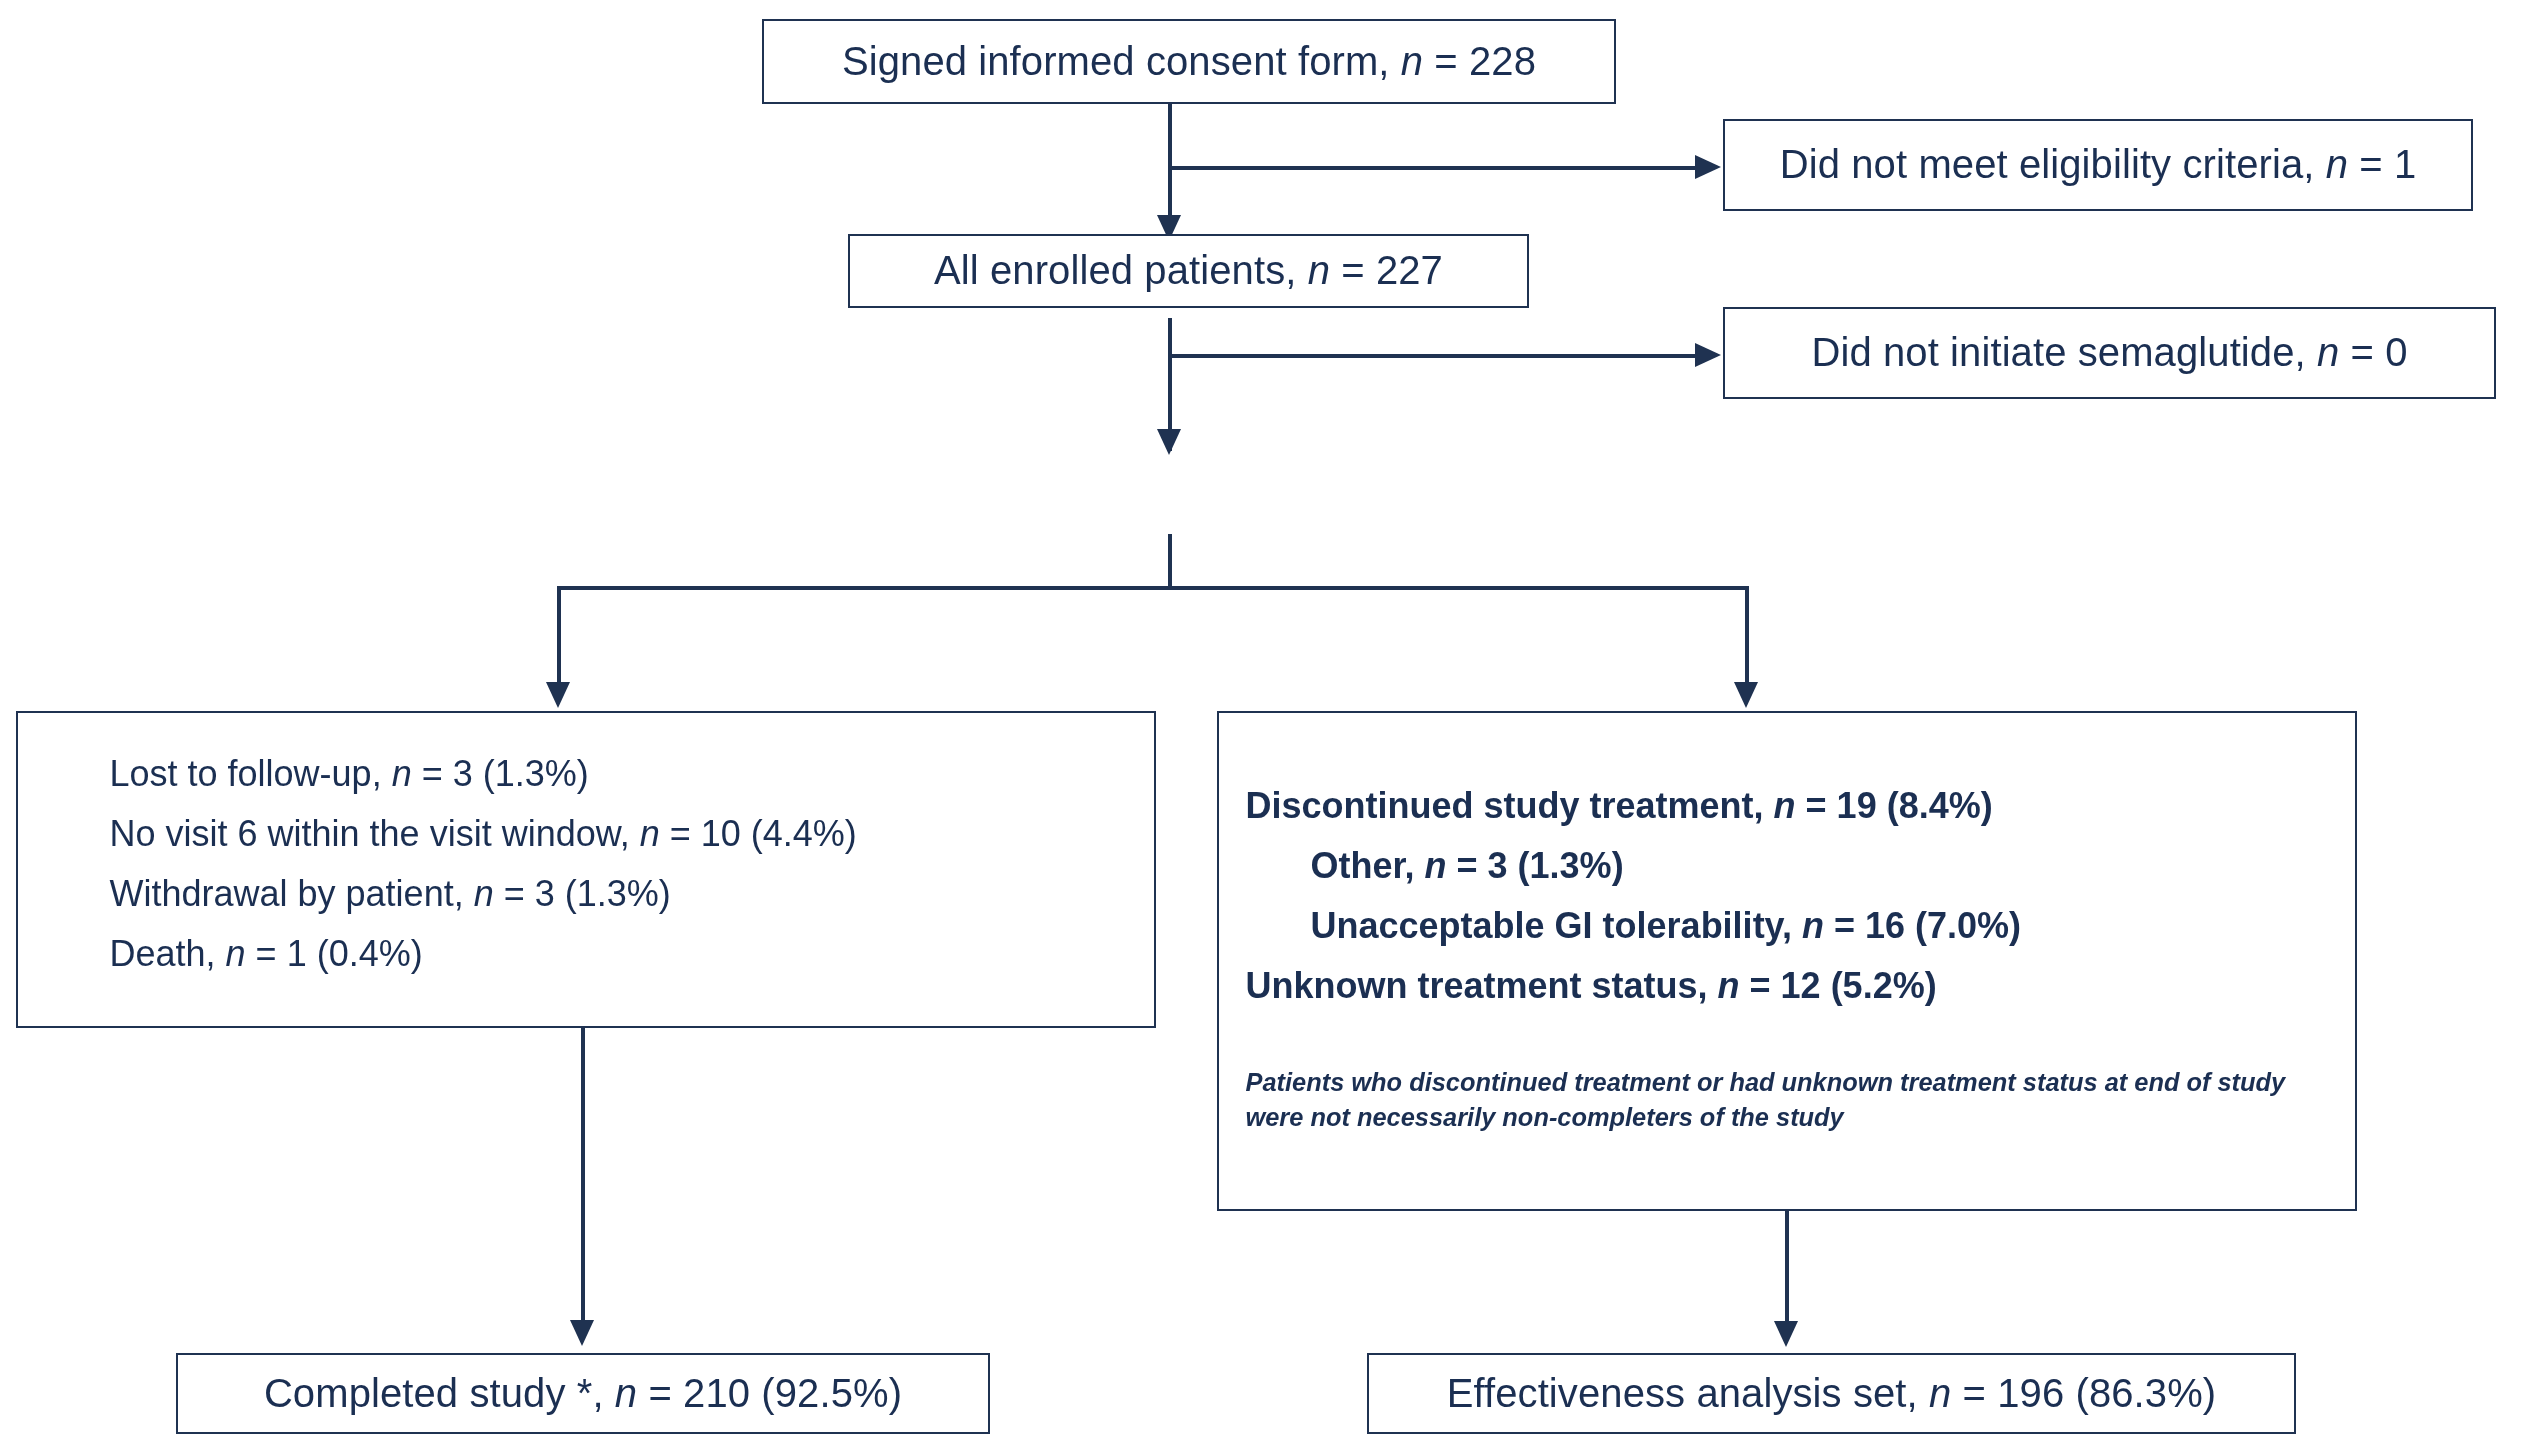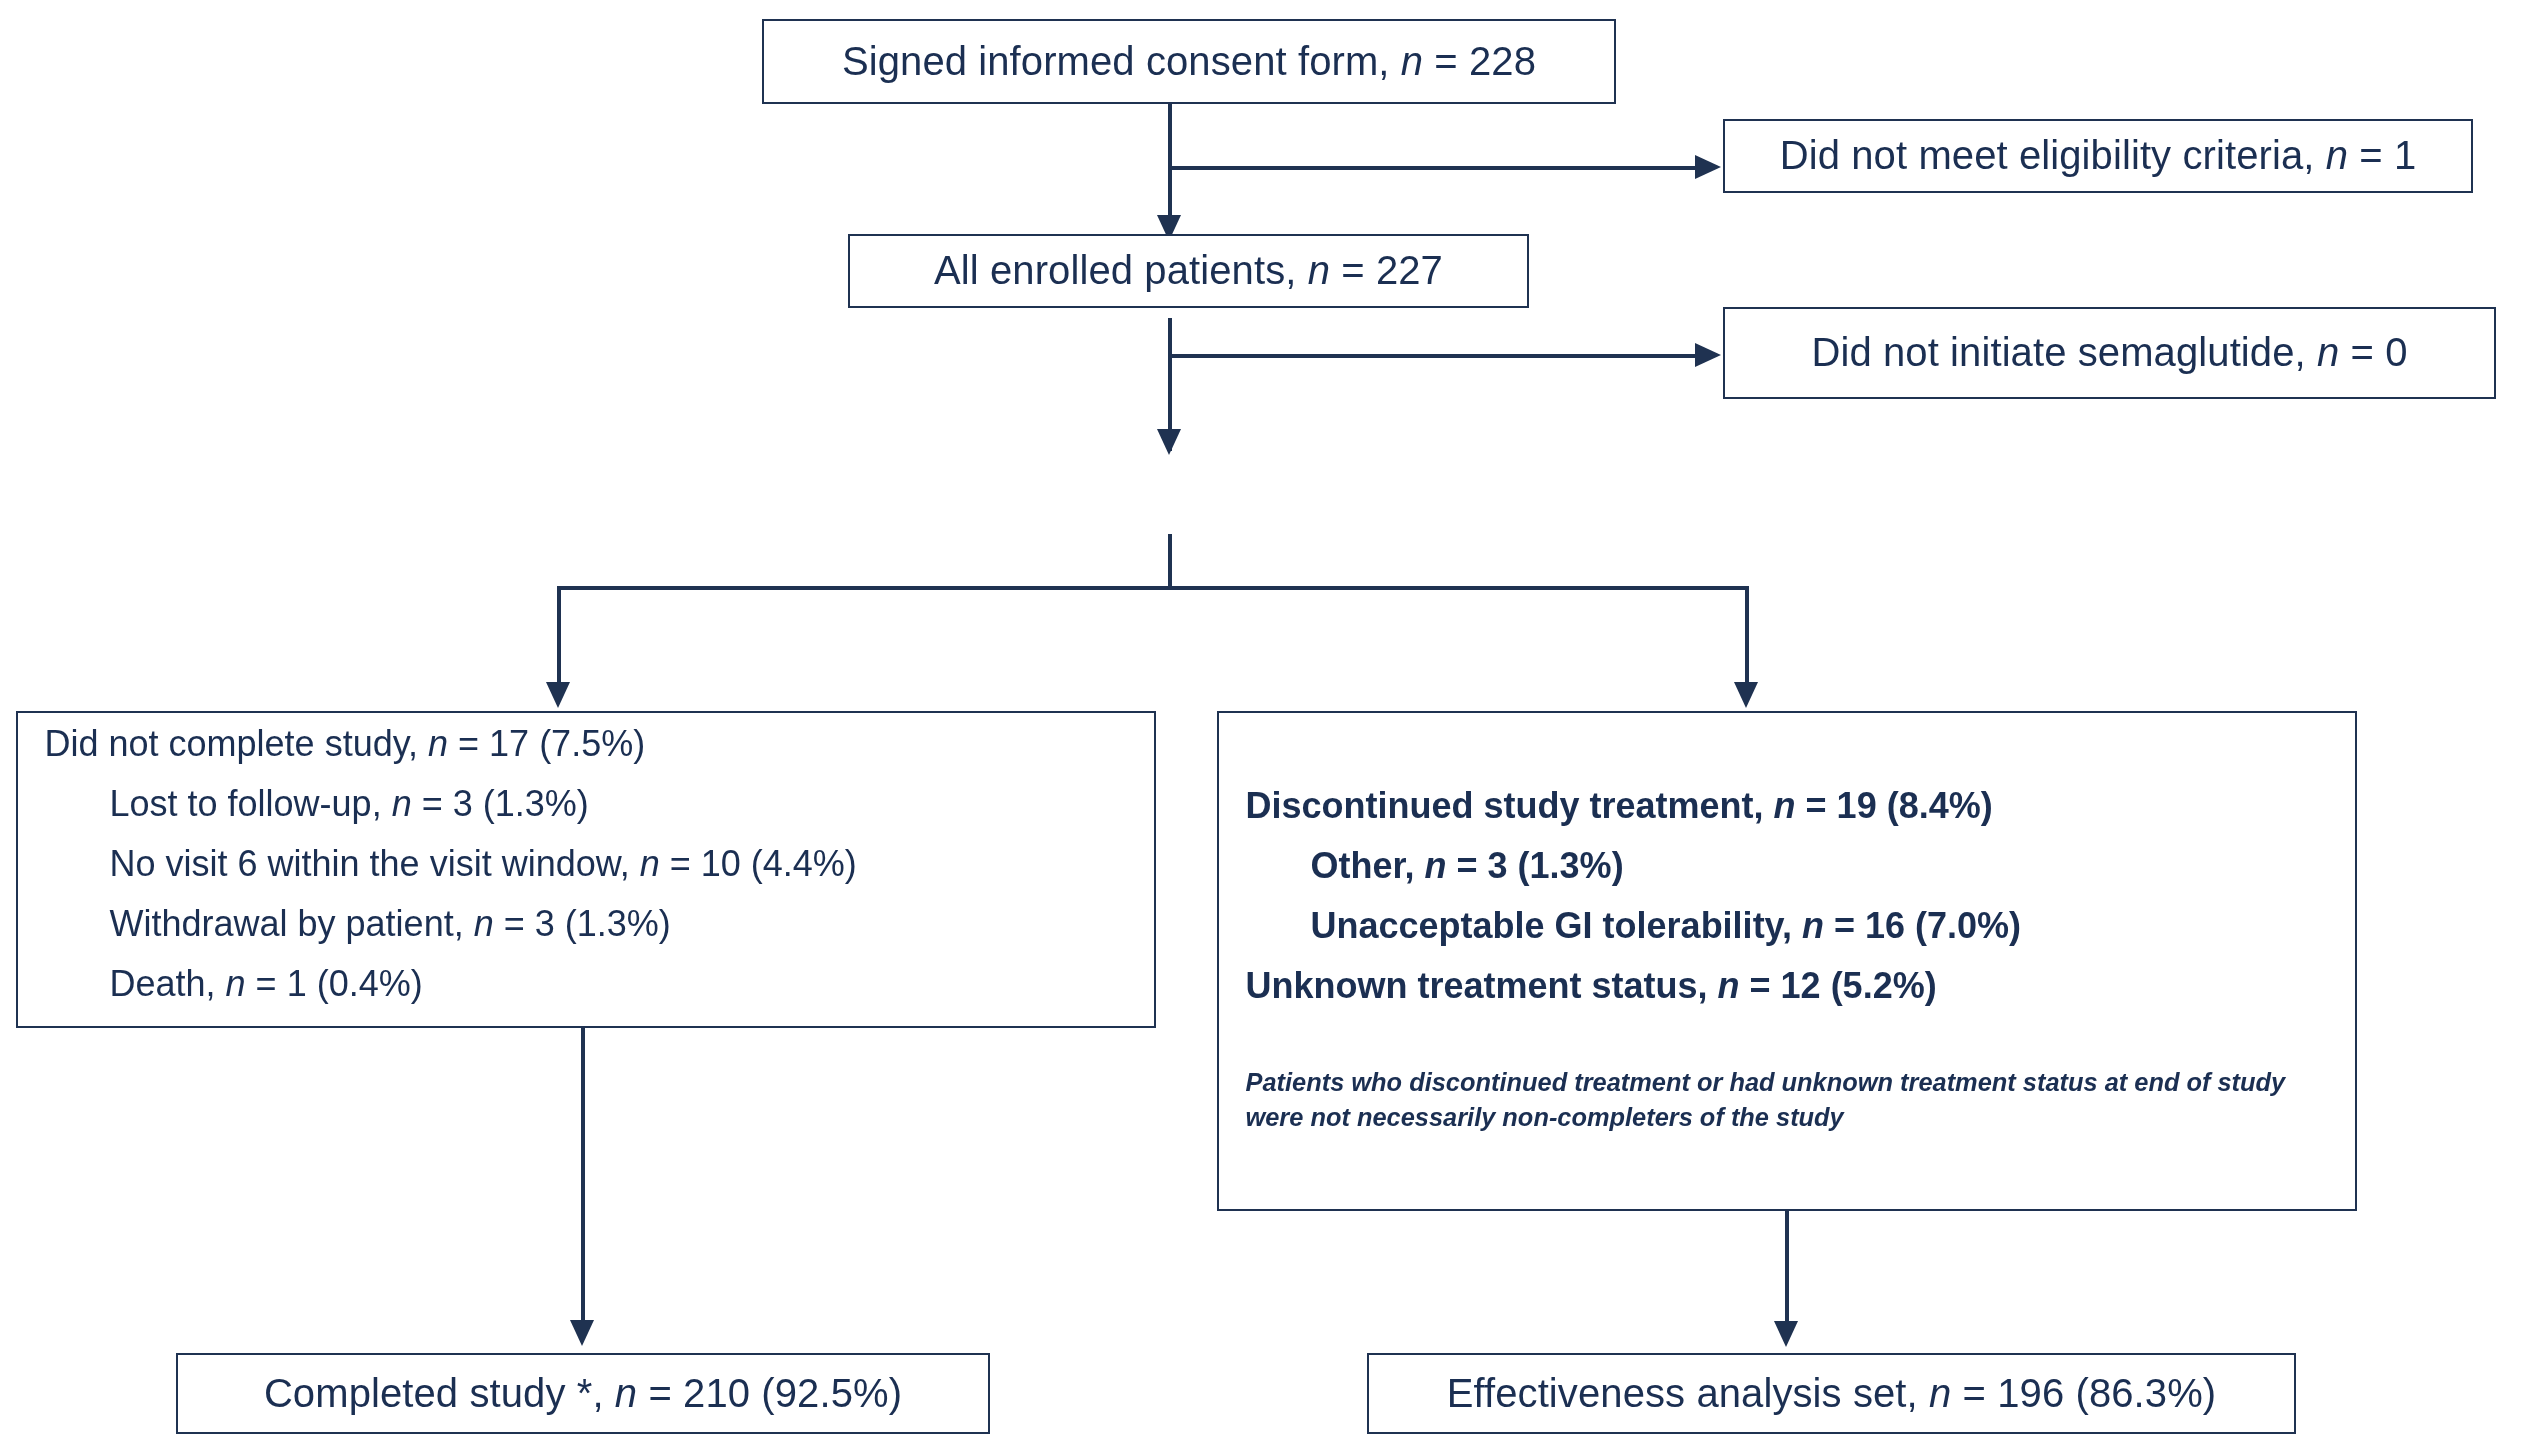--- a/index.html
+++ b/index.html
@@ -129,7 +129,7 @@
     </div>
   </div>
 
-  <div class="node center" style="left:1723px; top:119px; width:750px; height:74px;">
+  <div class="node center" style="left:1723px; top:119px; width:750px; height:92px;">
     <div class="nodetext">
       <span>Did not meet eligibility criteria, </span><i>n</i><span> = 1</span>
     </div>

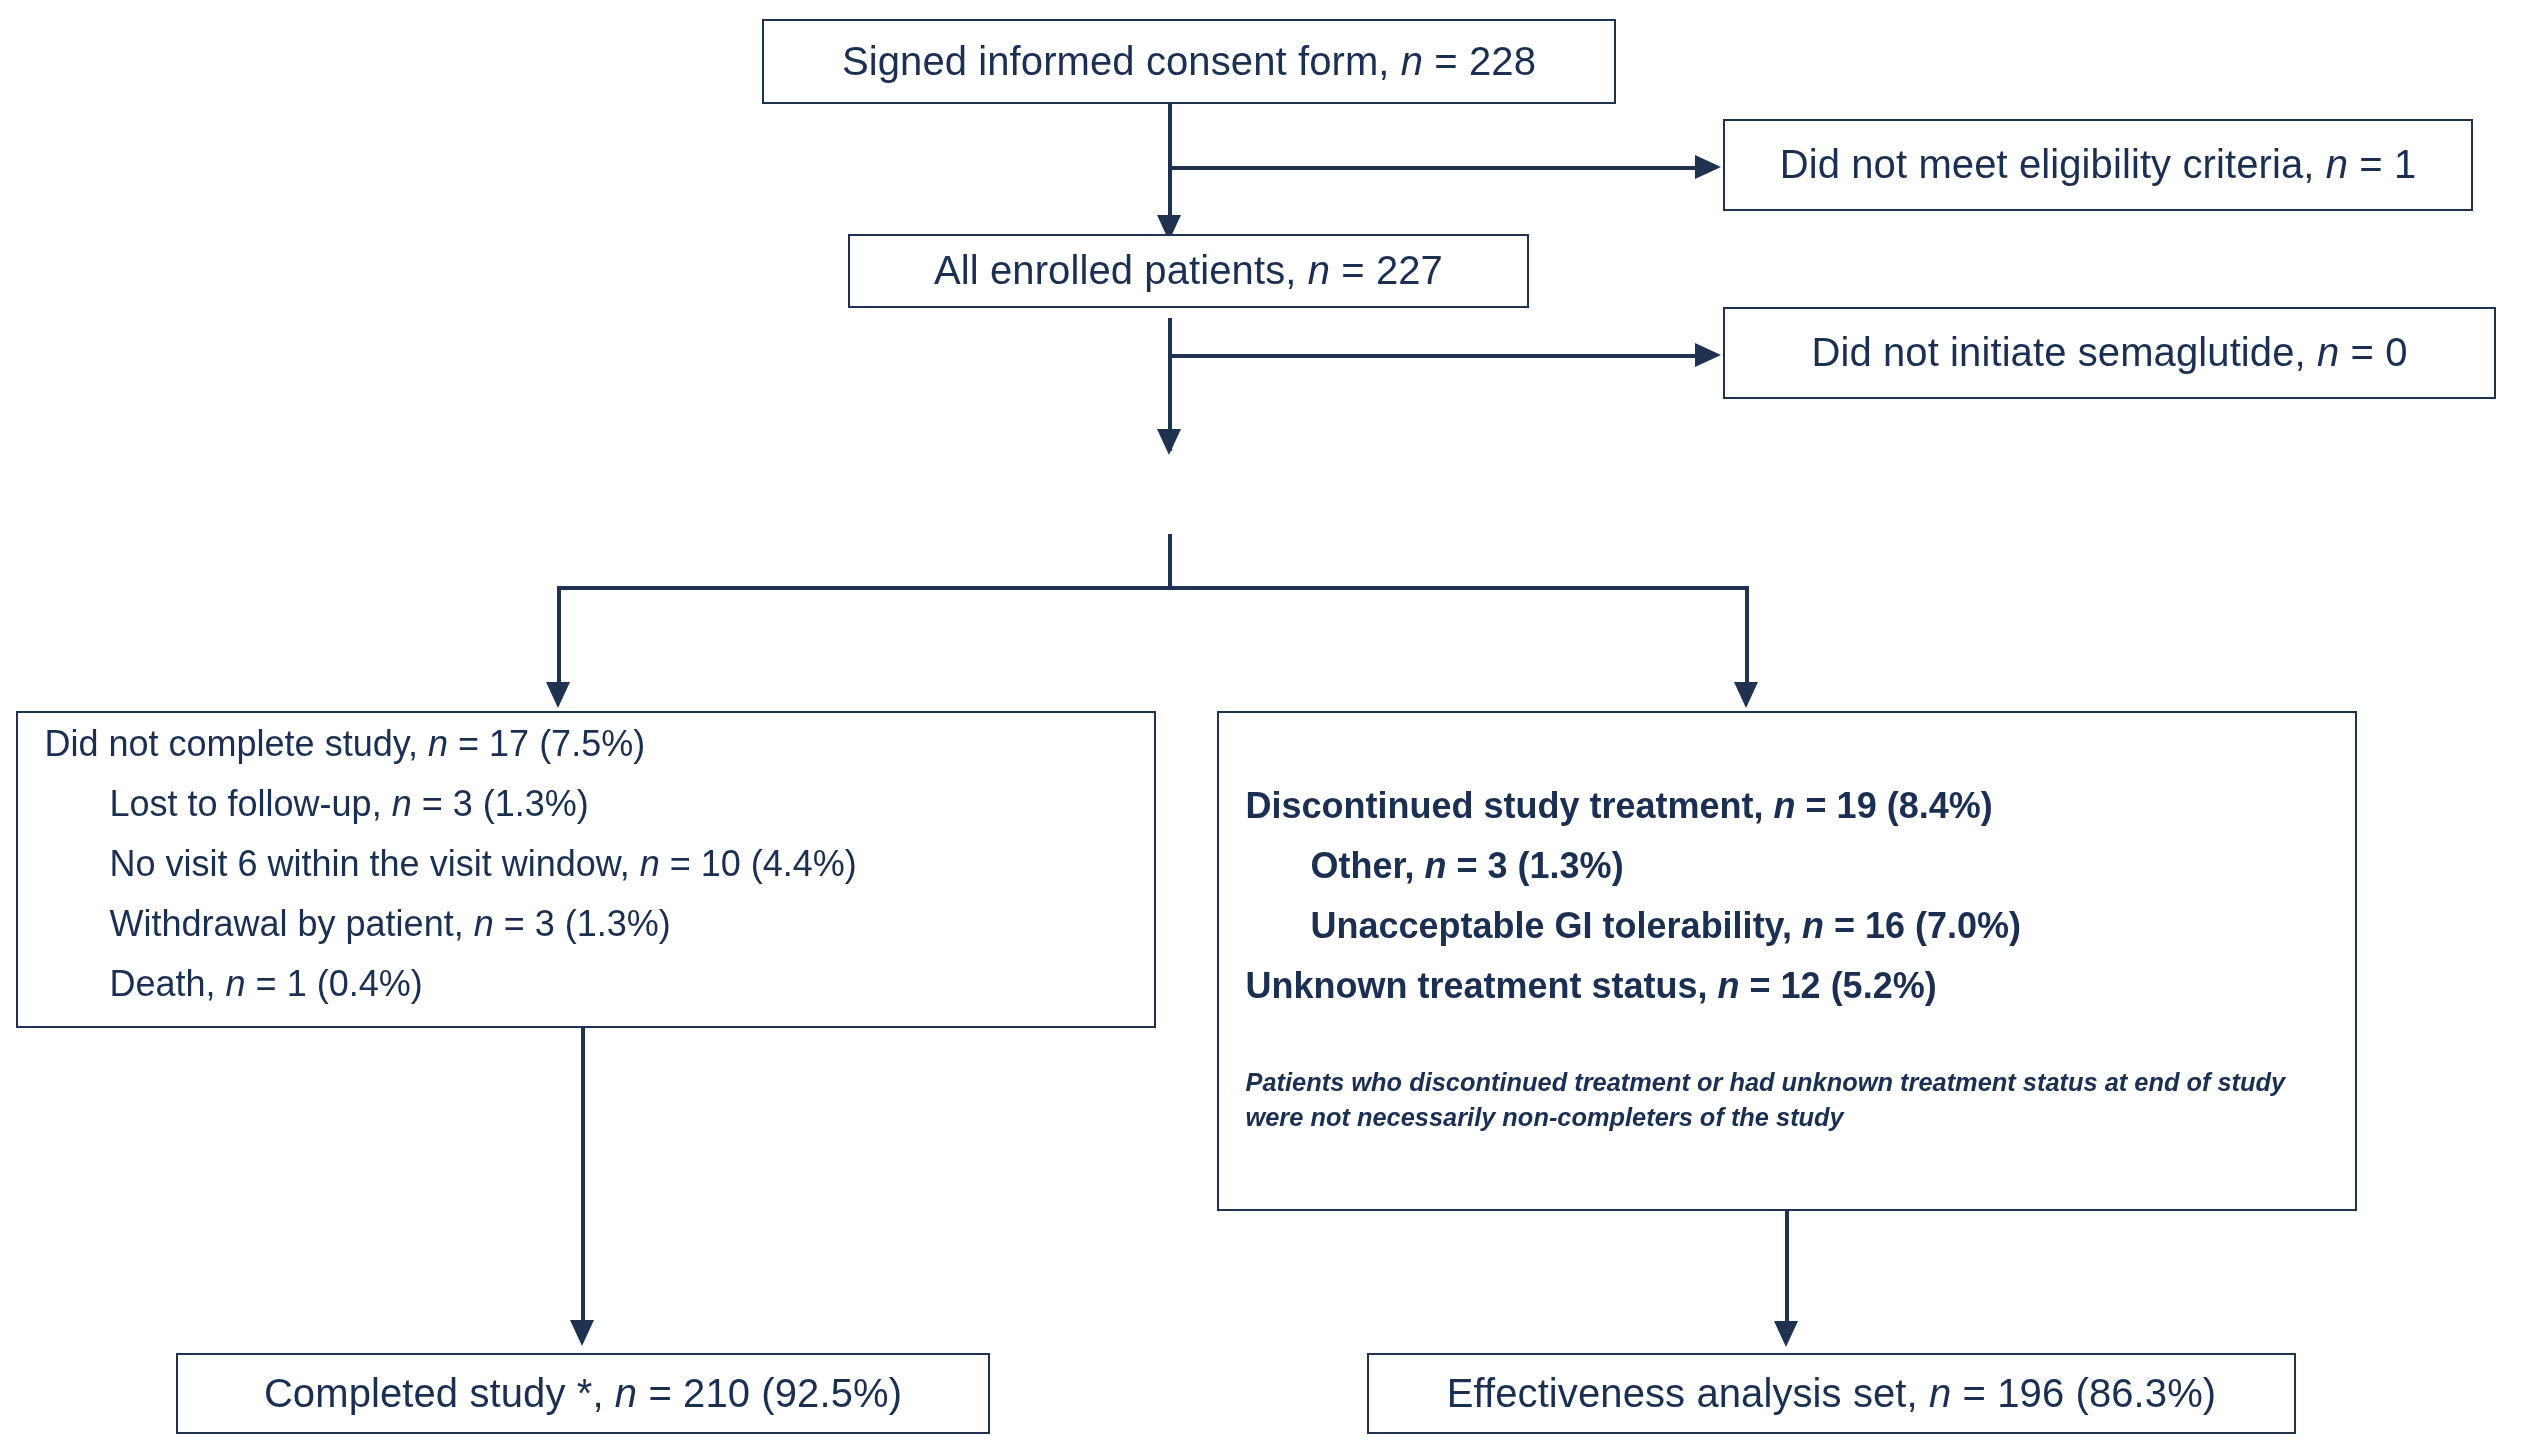--- a/index.html
+++ b/index.html
@@ -149,9 +149,6 @@
 
 
   <div class="node left listbox" style="left:16px; top:711px; width:1140px; height:317px;">
-    <div class="listline">
-      <span>Did not complete study, </span><i>n</i><span> = 17 (7.5%)</span>
-    </div>
     <div class="listline indent1">
       <span>Lost to follow-up, </span><i>n</i><span> = 3 (1.3%)</span>
     </div>

